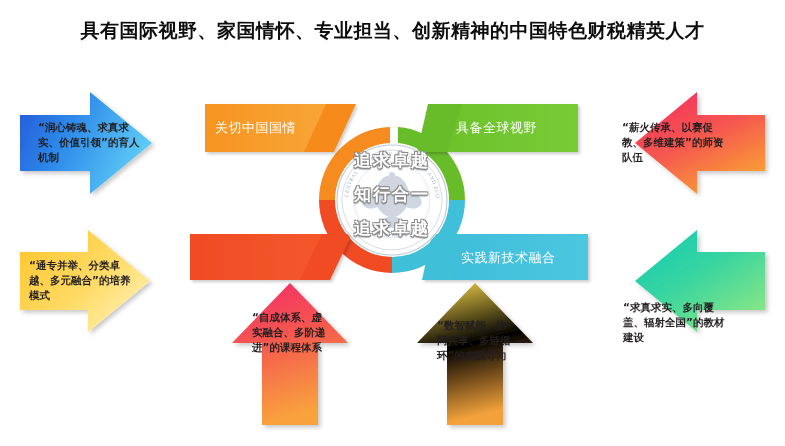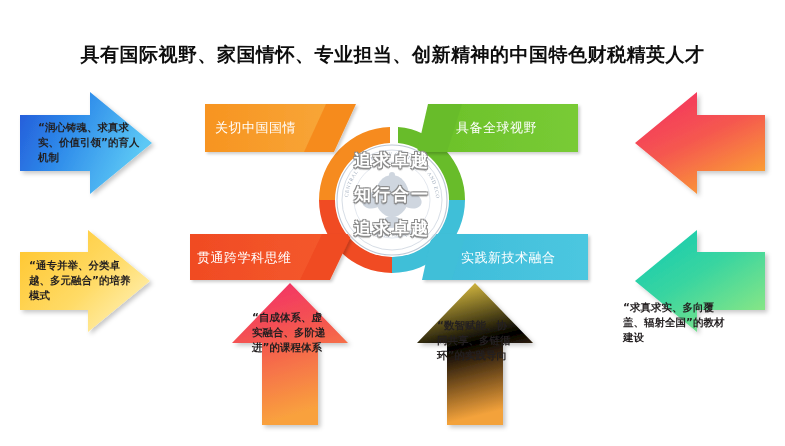--- a/index.html
+++ b/index.html
@@ -20,7 +20,6 @@
     font-size:19px;font-weight:bold;color:#0d0d0d;
     letter-spacing:0.5px;
     white-space:nowrap;
-    margin-top:24px;
   }
 
   

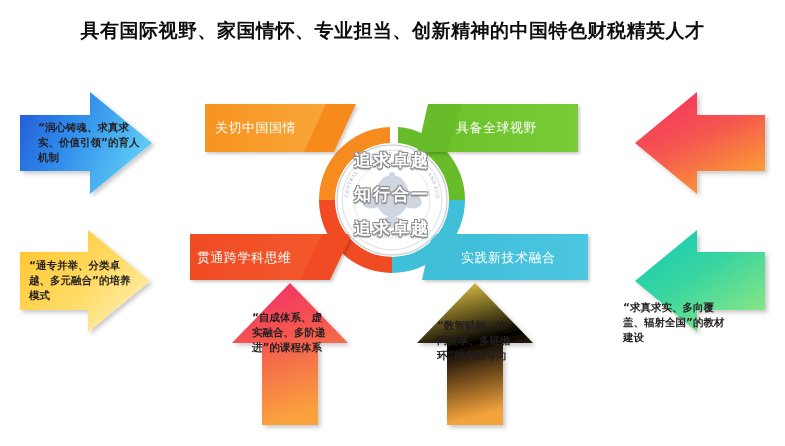--- a/index.html
+++ b/index.html
@@ -262,6 +262,7 @@
 
   <div class="atext" style="left:29px;top:258px;width:108px;">“通专并举、分类卓越、多元融合”的培养模式</div>
 
+  <div class="atext" style="left:622px;top:120px;width:108px;">“薪火传承、以赛促教、多维建策”的师资队伍</div>
 
   <div class="atext" style="left:623px;top:300px;width:110px;">“求真求实、多向覆盖、辐射全国”的教材建设</div>
 

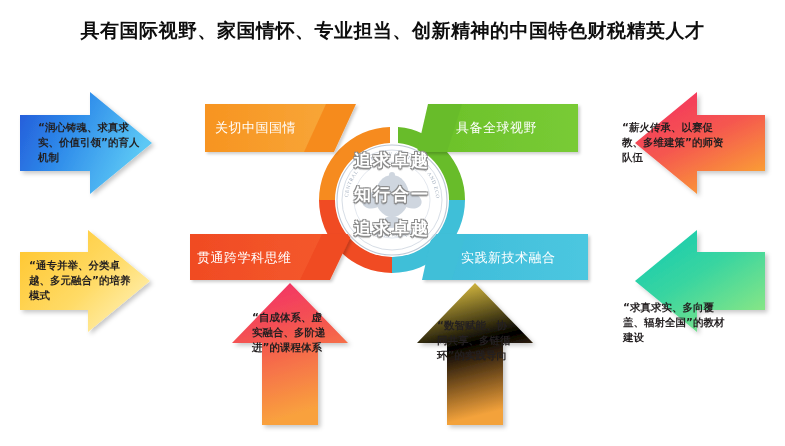--- a/index.html
+++ b/index.html
@@ -255,7 +255,6 @@
 
   <div class="lbl" style="left:215px;top:119px;">关切中国国情</div>
   <div class="lbl" style="left:456px;top:119px;">具备全球视野</div>
-  <div class="lbl" style="left:197px;top:249px;">贯通跨学科思维</div>
   <div class="lbl" style="left:461px;top:249px;">实践新技术融合</div>
 
   <div class="atext" style="left:14px;top:120px;width:106px;margin-left:24px;">“润心铸魂、求真求实、价值引领”的育人机制</div>

